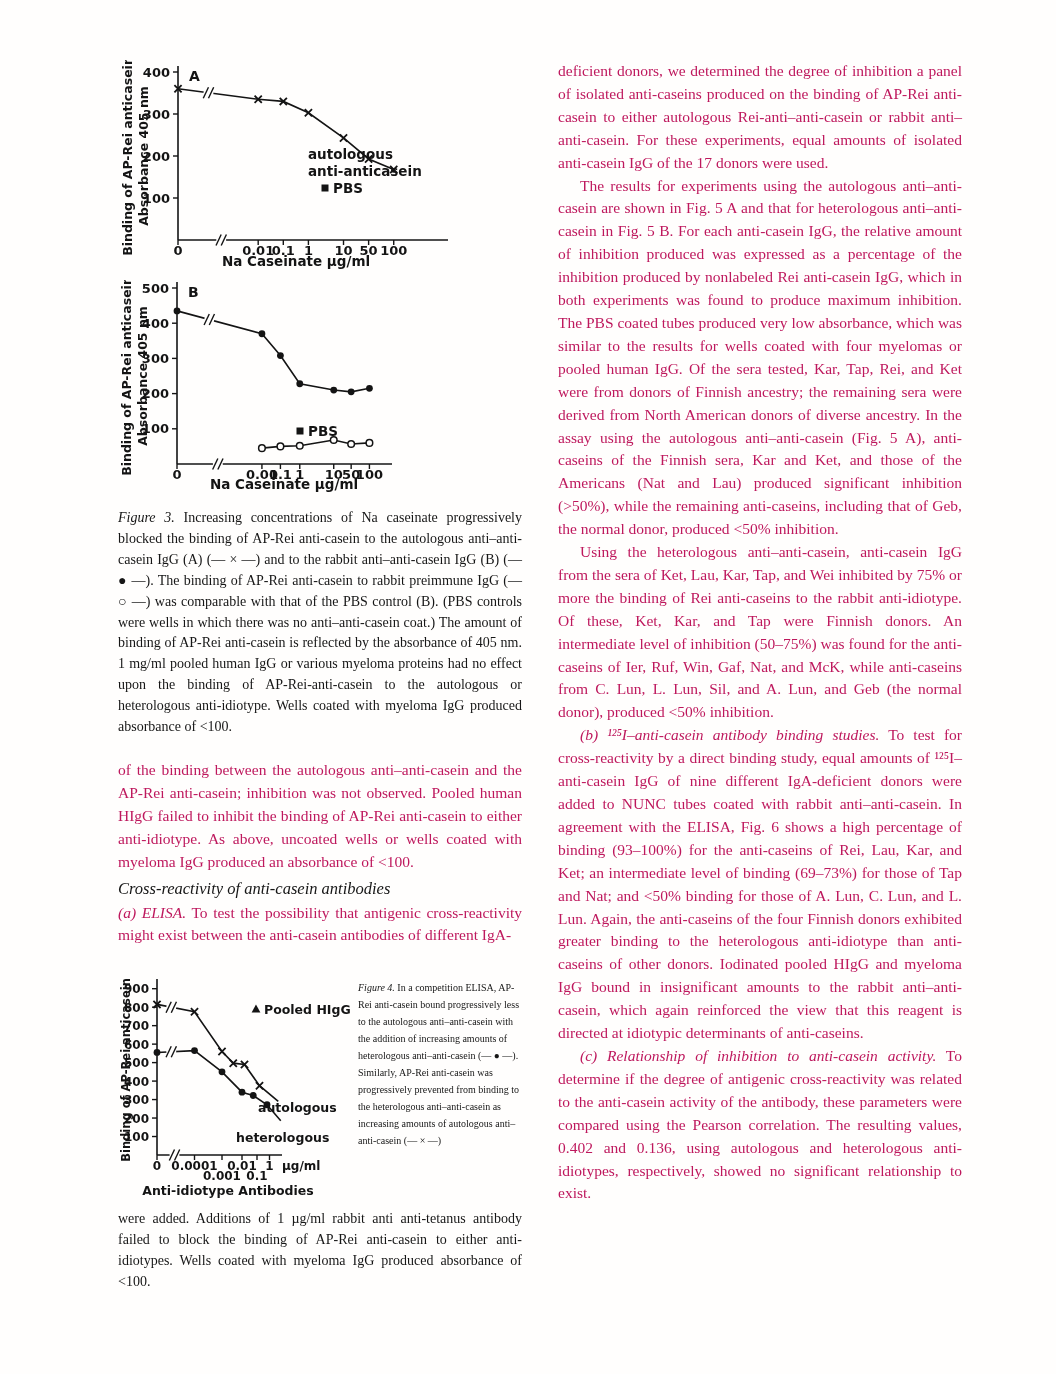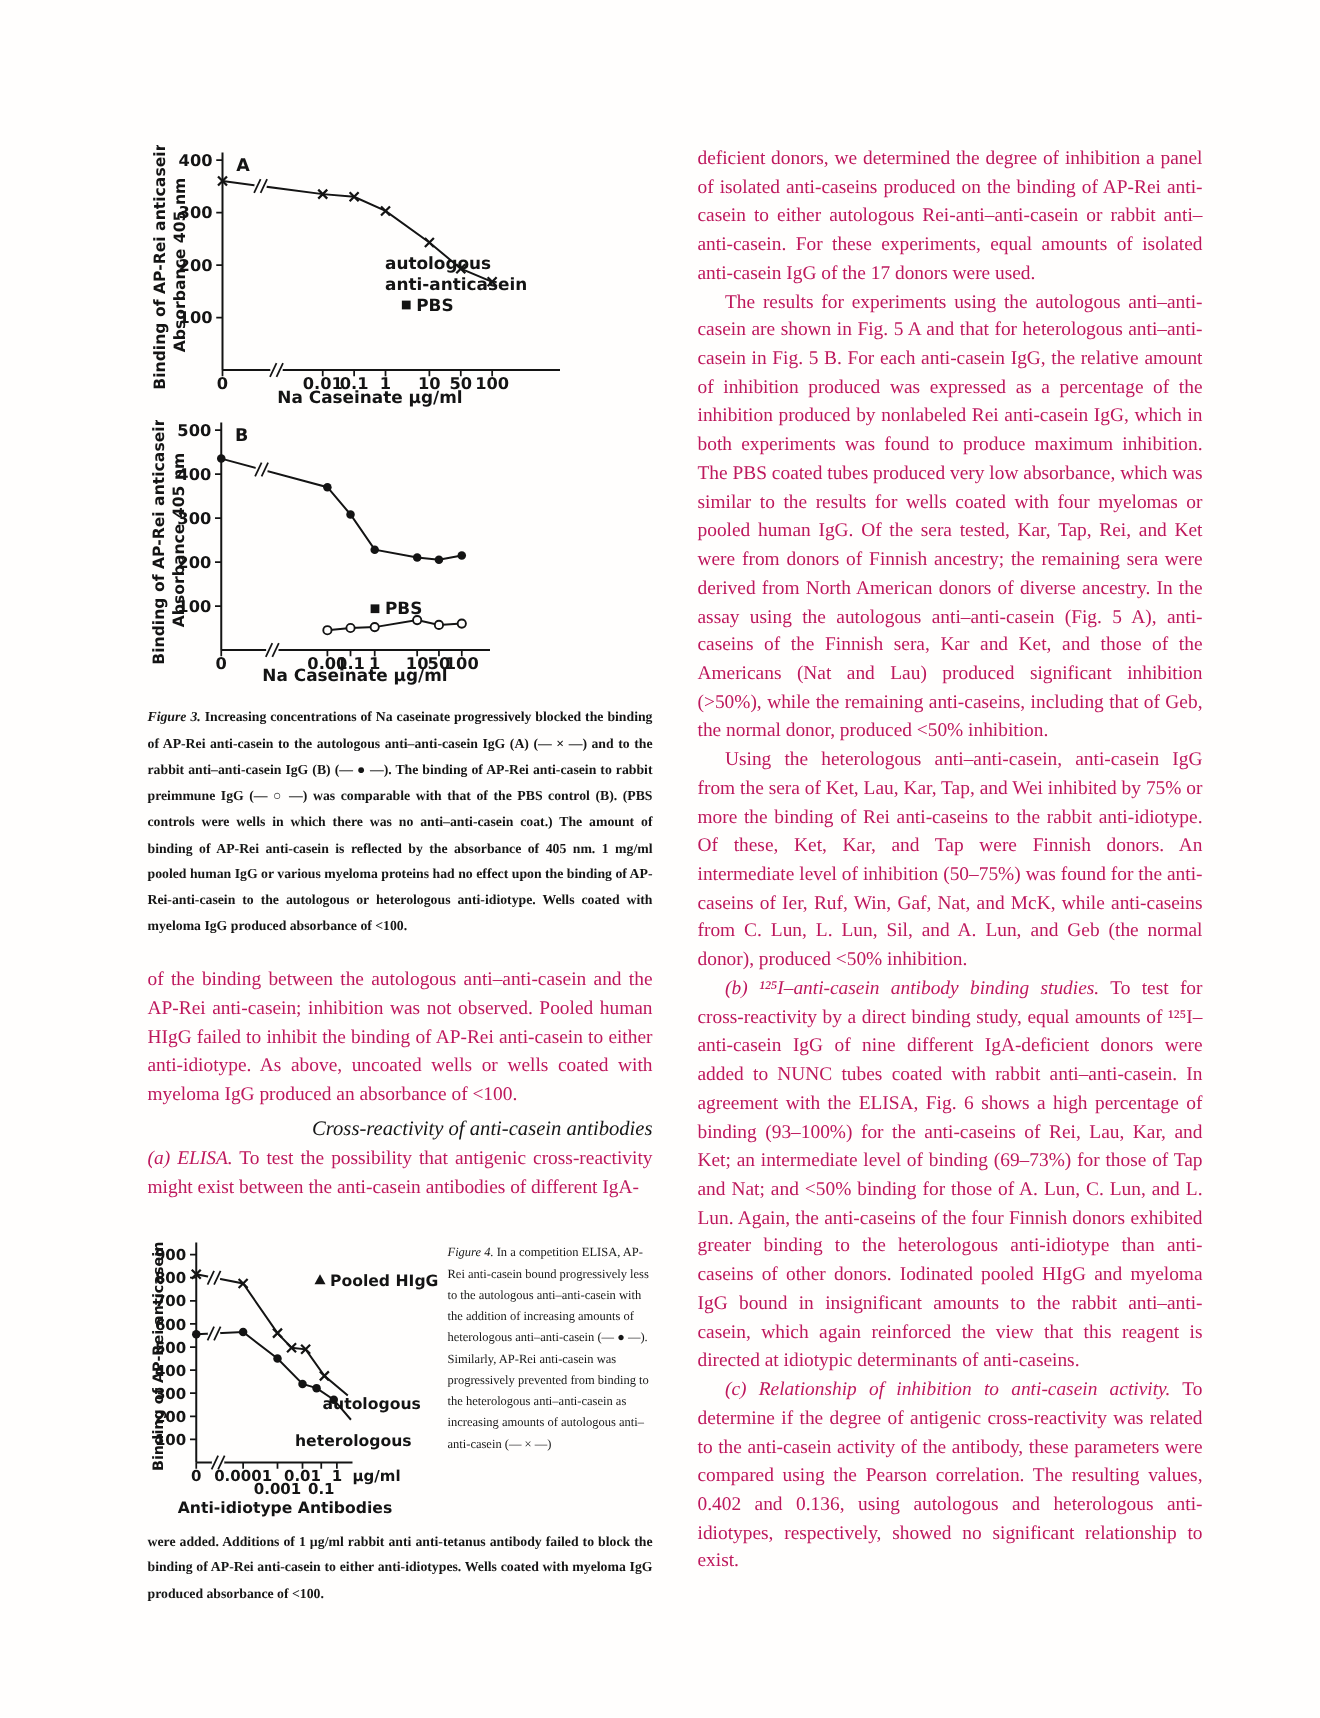--- a/index.html
+++ b/index.html
@@ -10,7 +10,7 @@
     background: #fffefd;
     color: #161616;
     font-family: "Liberation Serif", serif;
-    padding: 116px 94px 0 118px;
+    padding: 60px 94px 0 118px;
     overflow: hidden;
   }
   .columns { display:flex; gap:36px; }

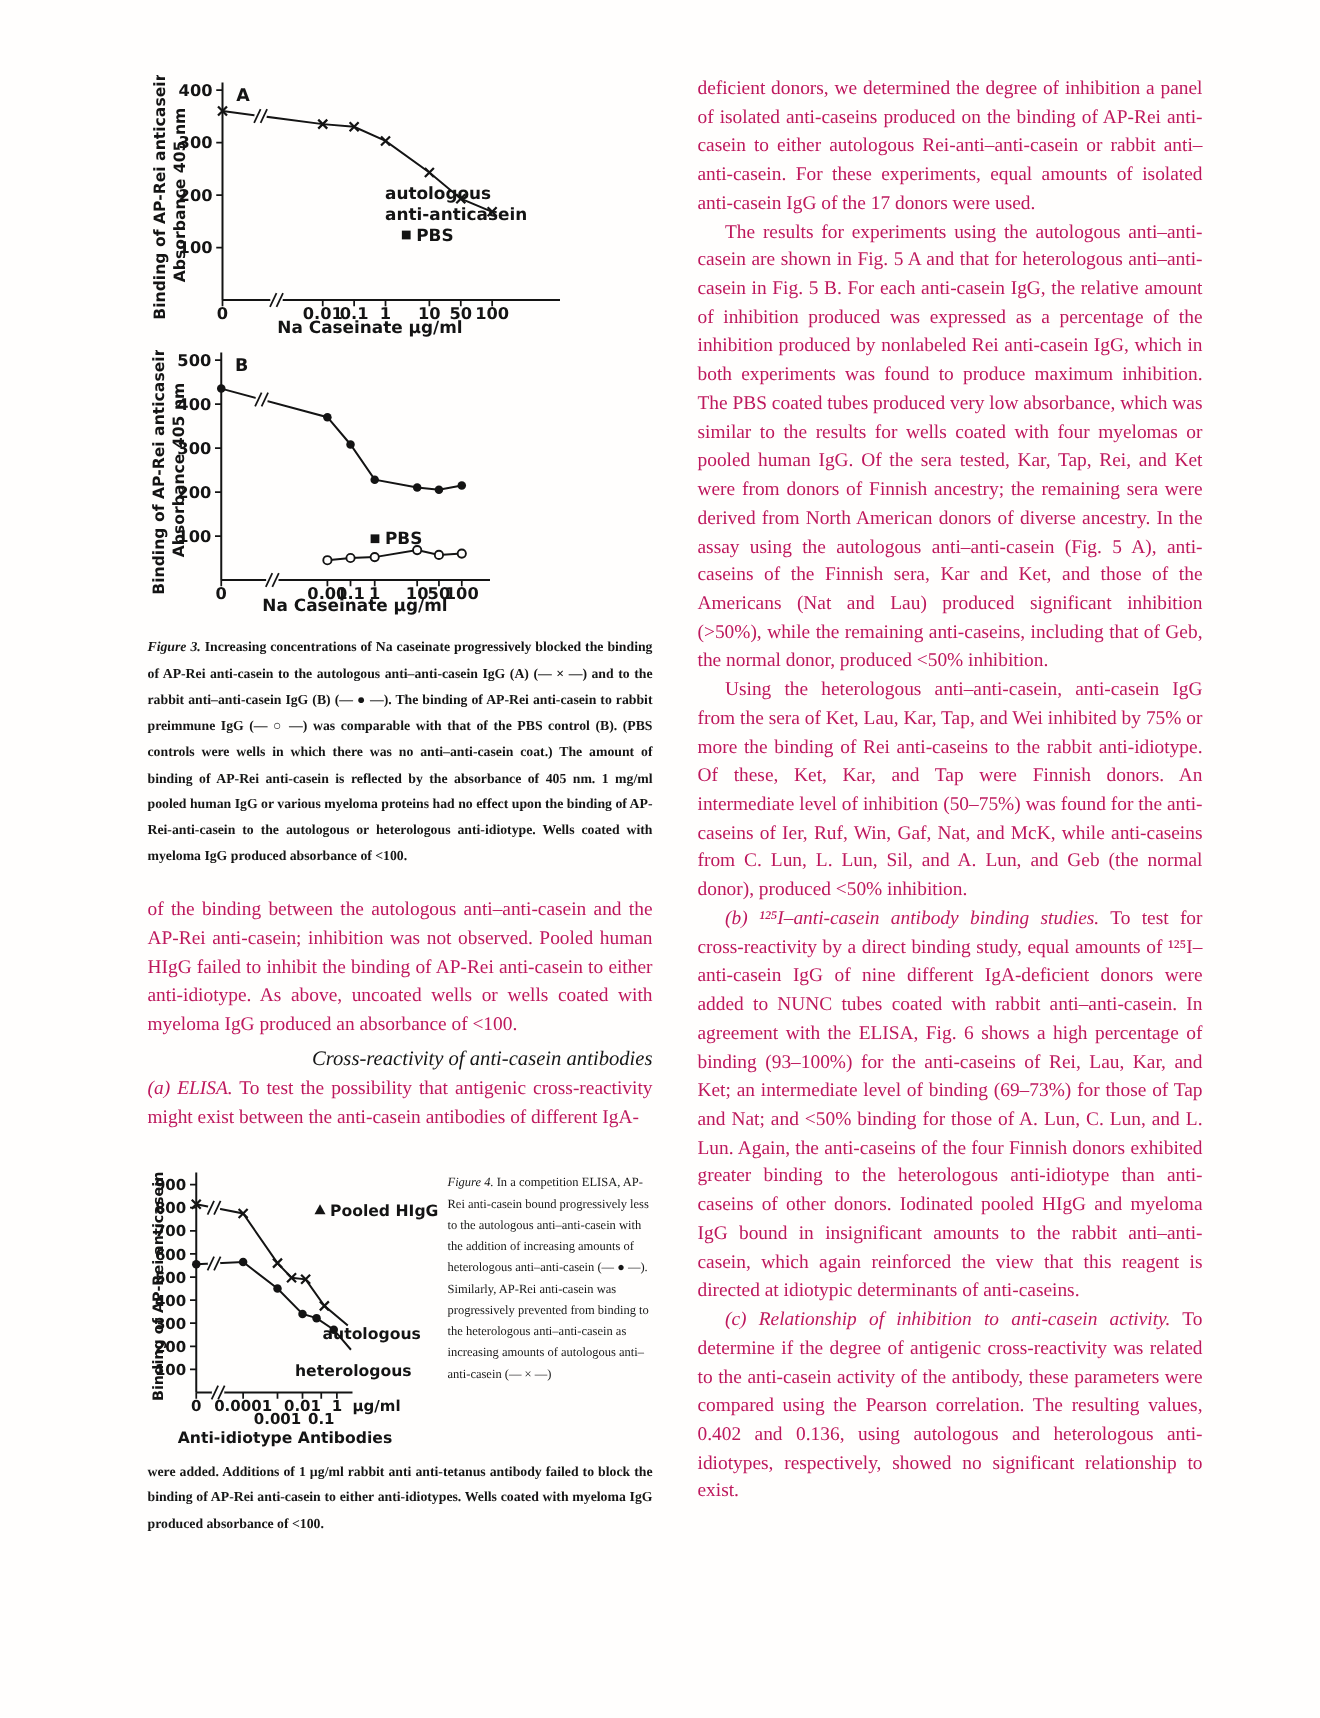--- a/index.html
+++ b/index.html
@@ -25,10 +25,9 @@
   .indent { text-indent: 22px; }
   .ital { font-style: italic; }
   .caption {
-    font-size: 11px;
+    font-size: 14px;
     line-height: 20.9px;
     text-align: justify;
-    font-weight: bold;
   }
   .caption-side {
     font-size: 10px;

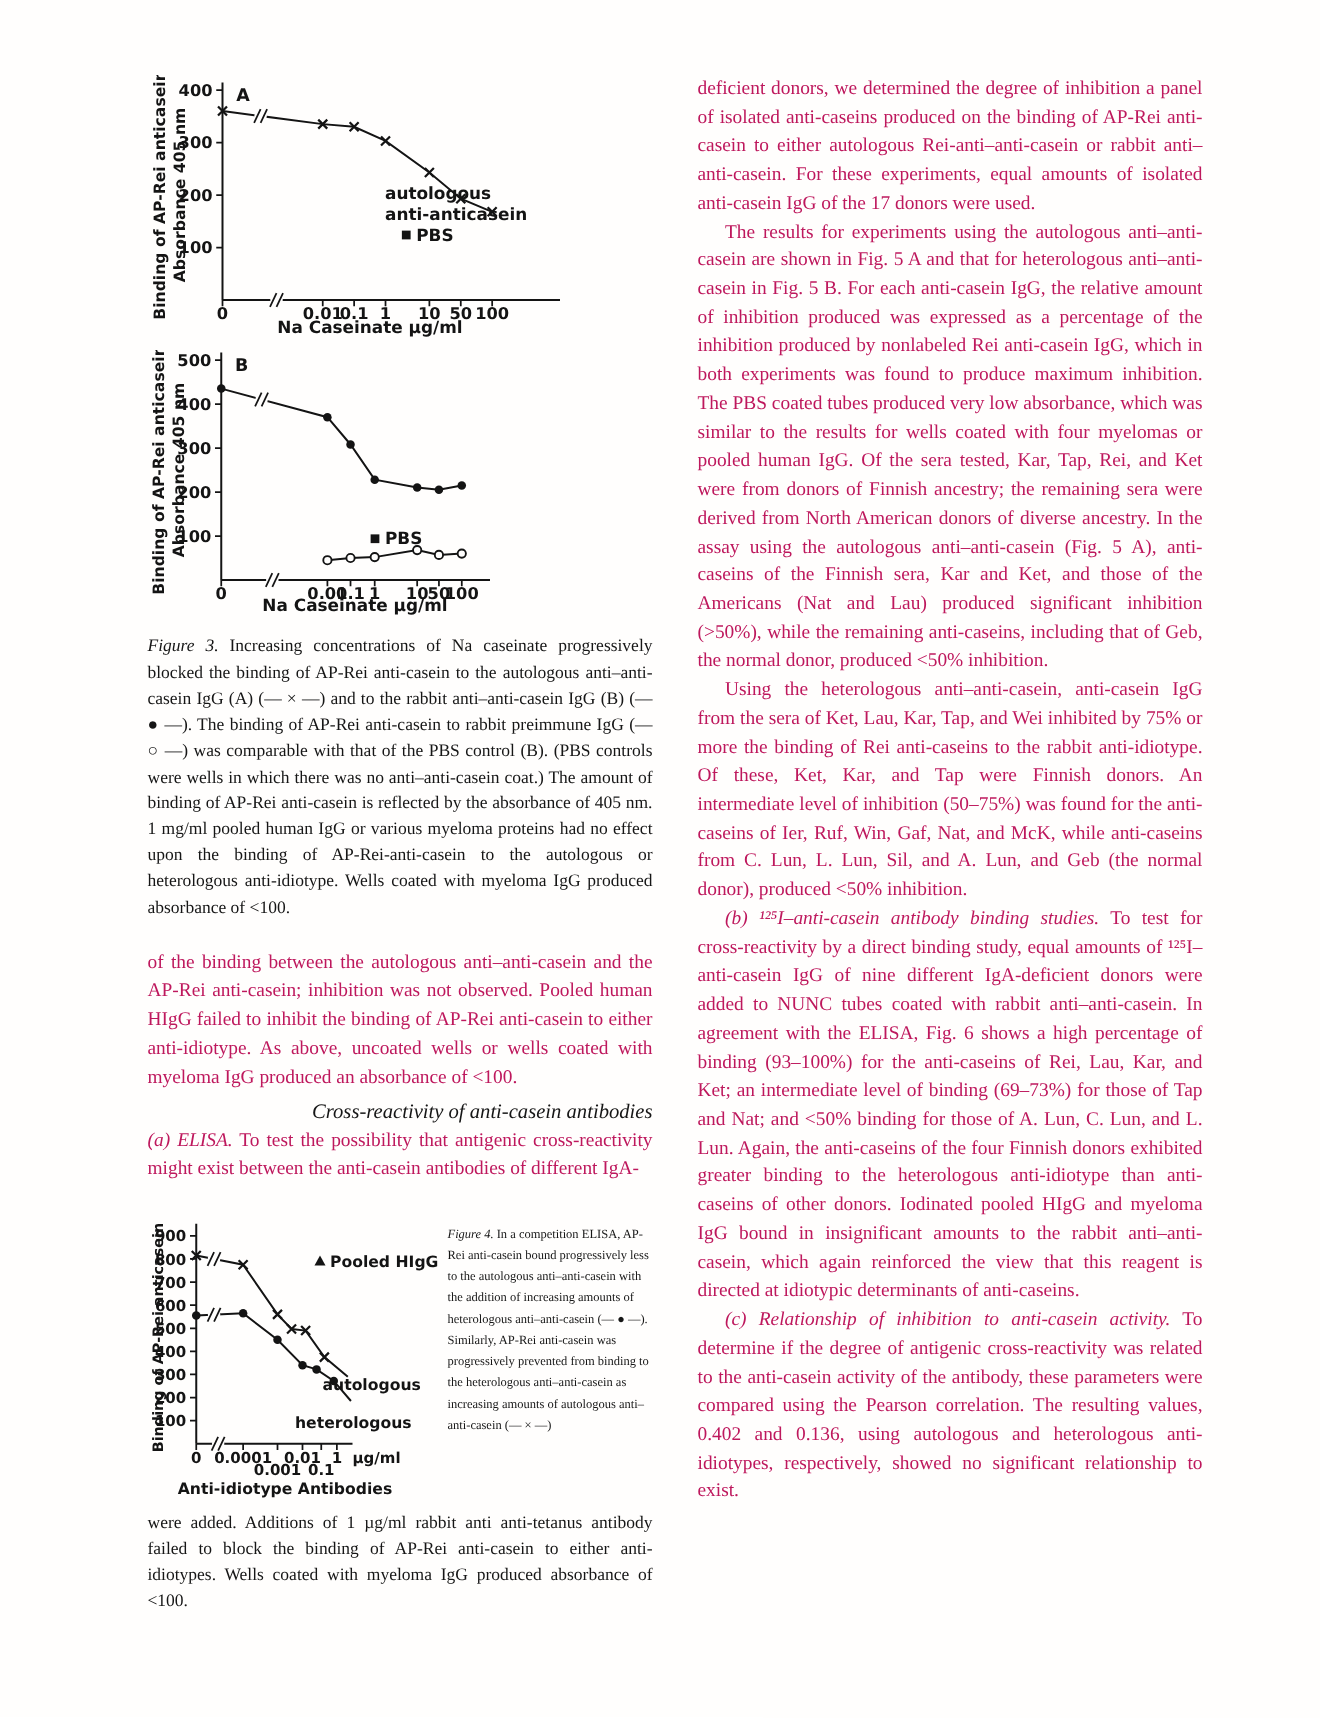--- a/index.html
+++ b/index.html
@@ -41,7 +41,6 @@
     font-weight: normal;
     font-size: 16.5px;
     margin: 5px 0 3px 0;
-    text-align: right;
   }
   .fig4row { display:flex; align-items:flex-start; margin-top: 24px; }
   .fig { display:block; }

